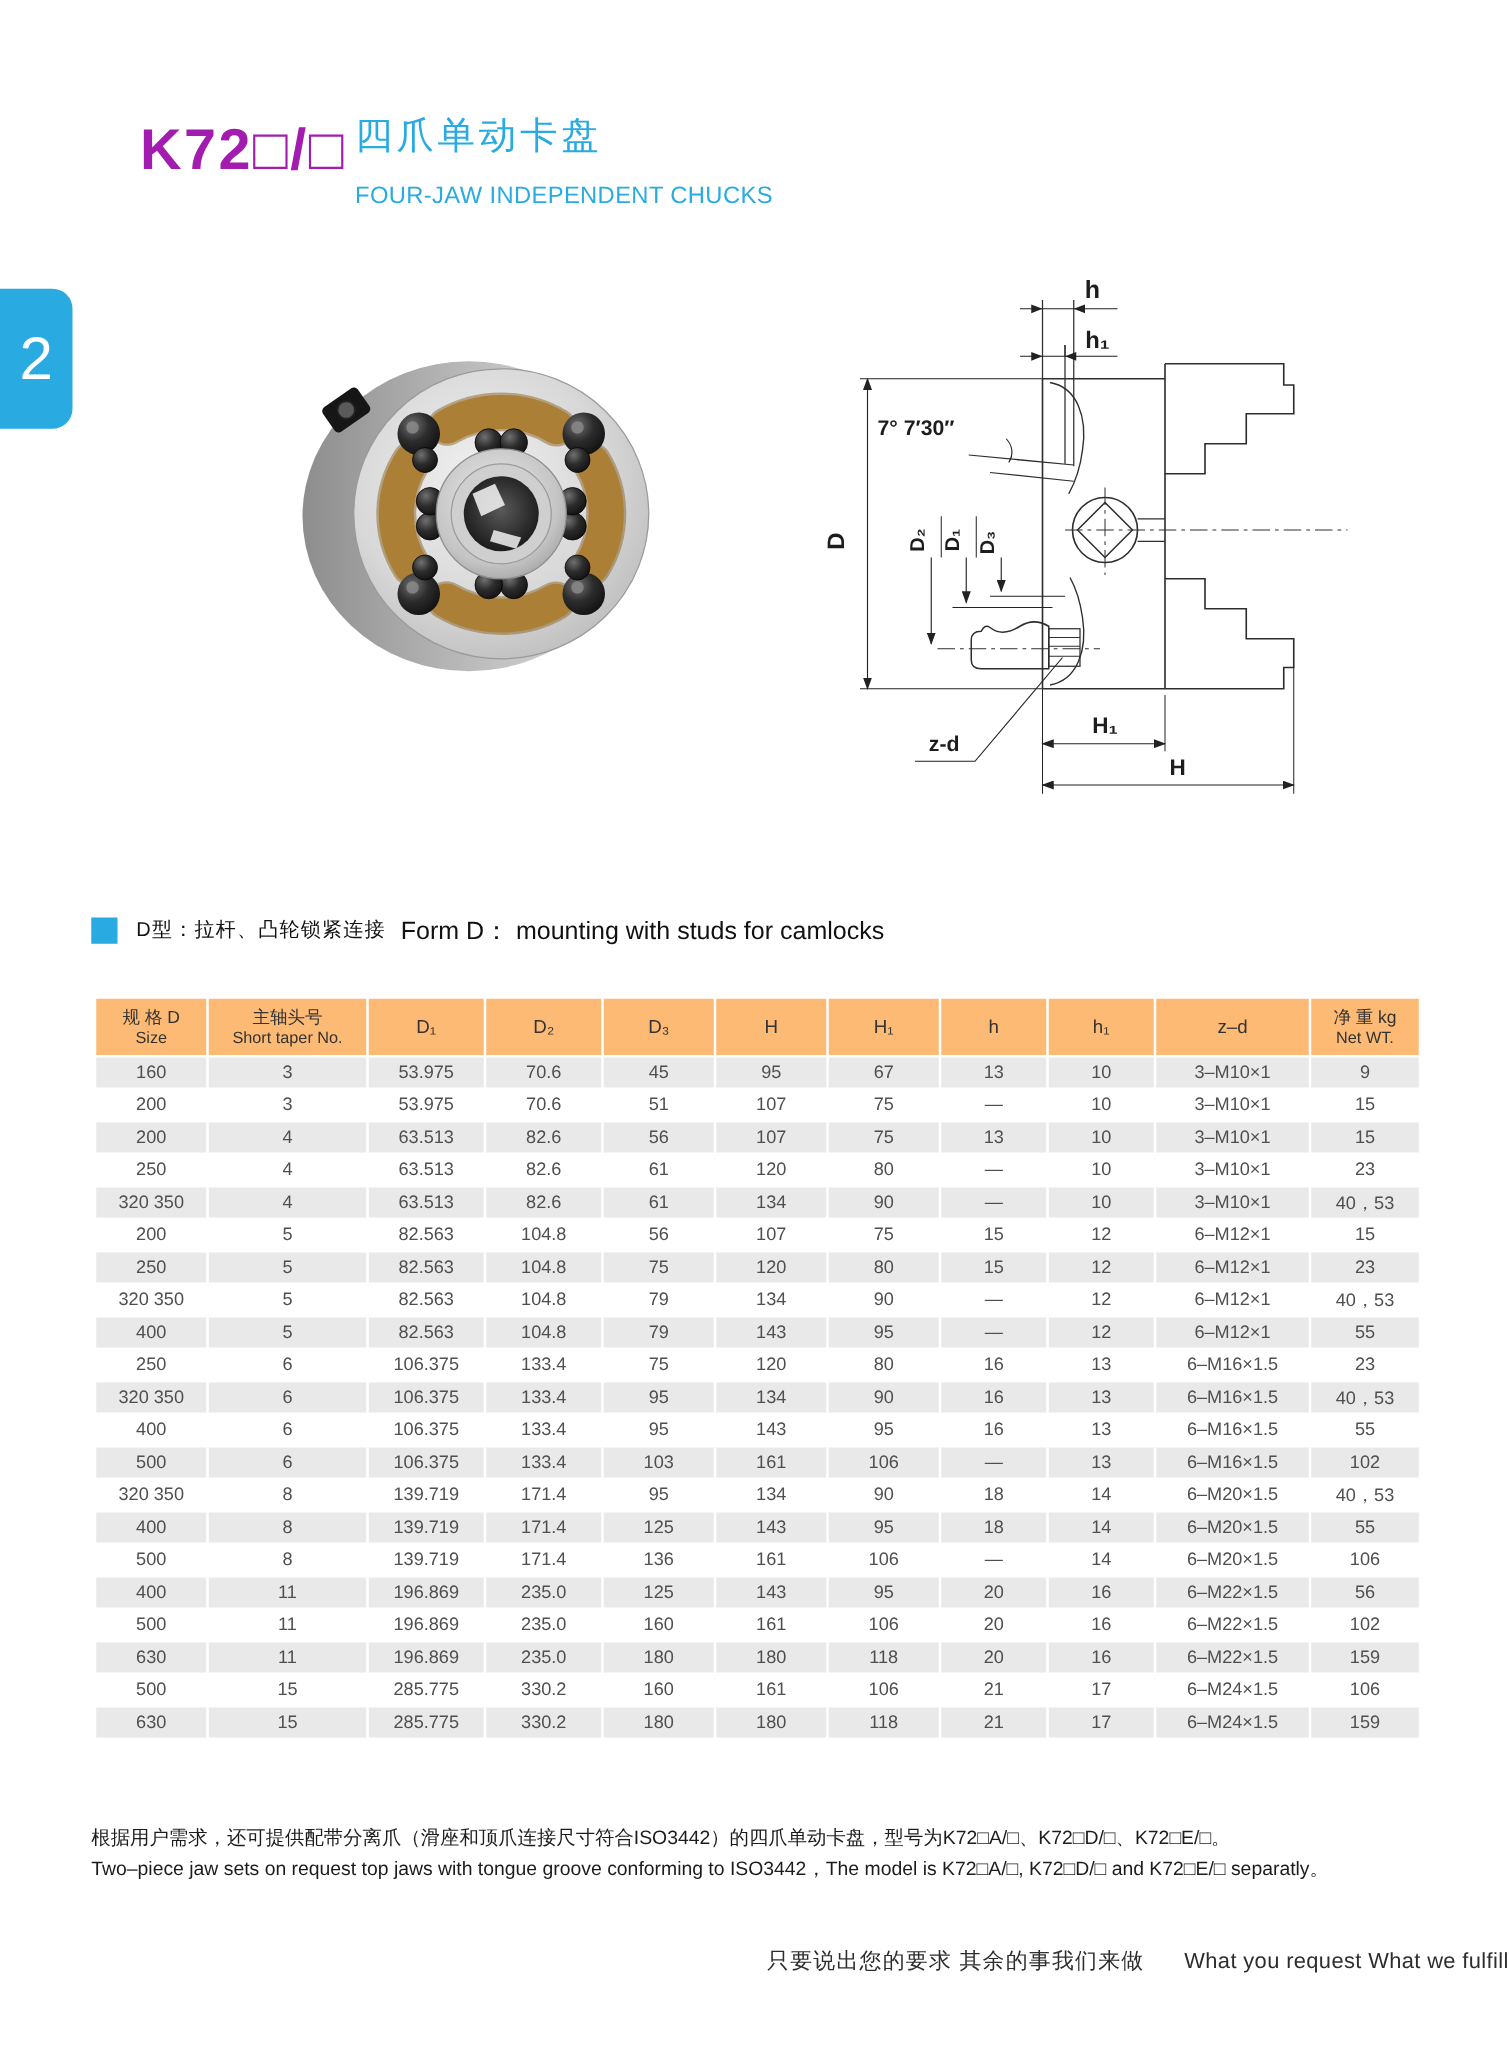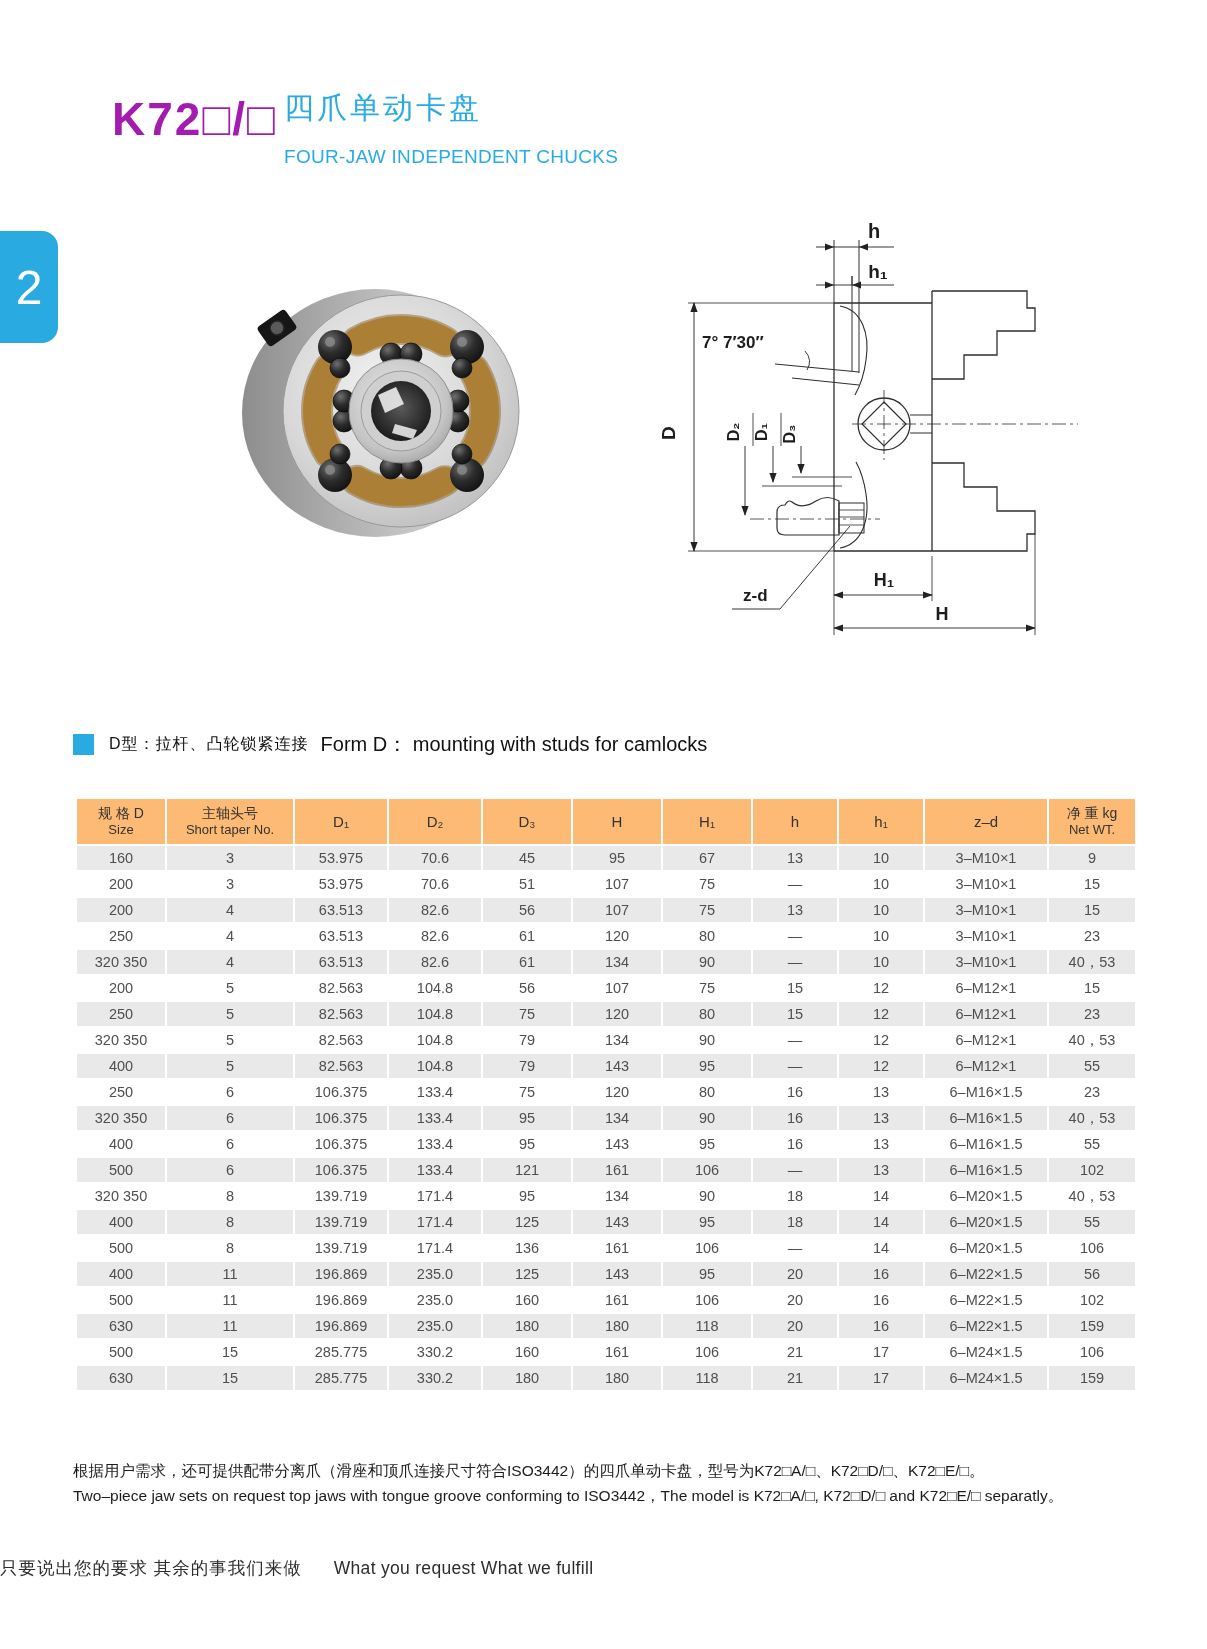--- a/index.html
+++ b/index.html
@@ -451,7 +451,7 @@
           <td>6</td>
           <td>106.375</td>
           <td>133.4</td>
-          <td>121</td>
+          <td>103</td>
           <td>161</td>
           <td>106</td>
           <td>—</td>

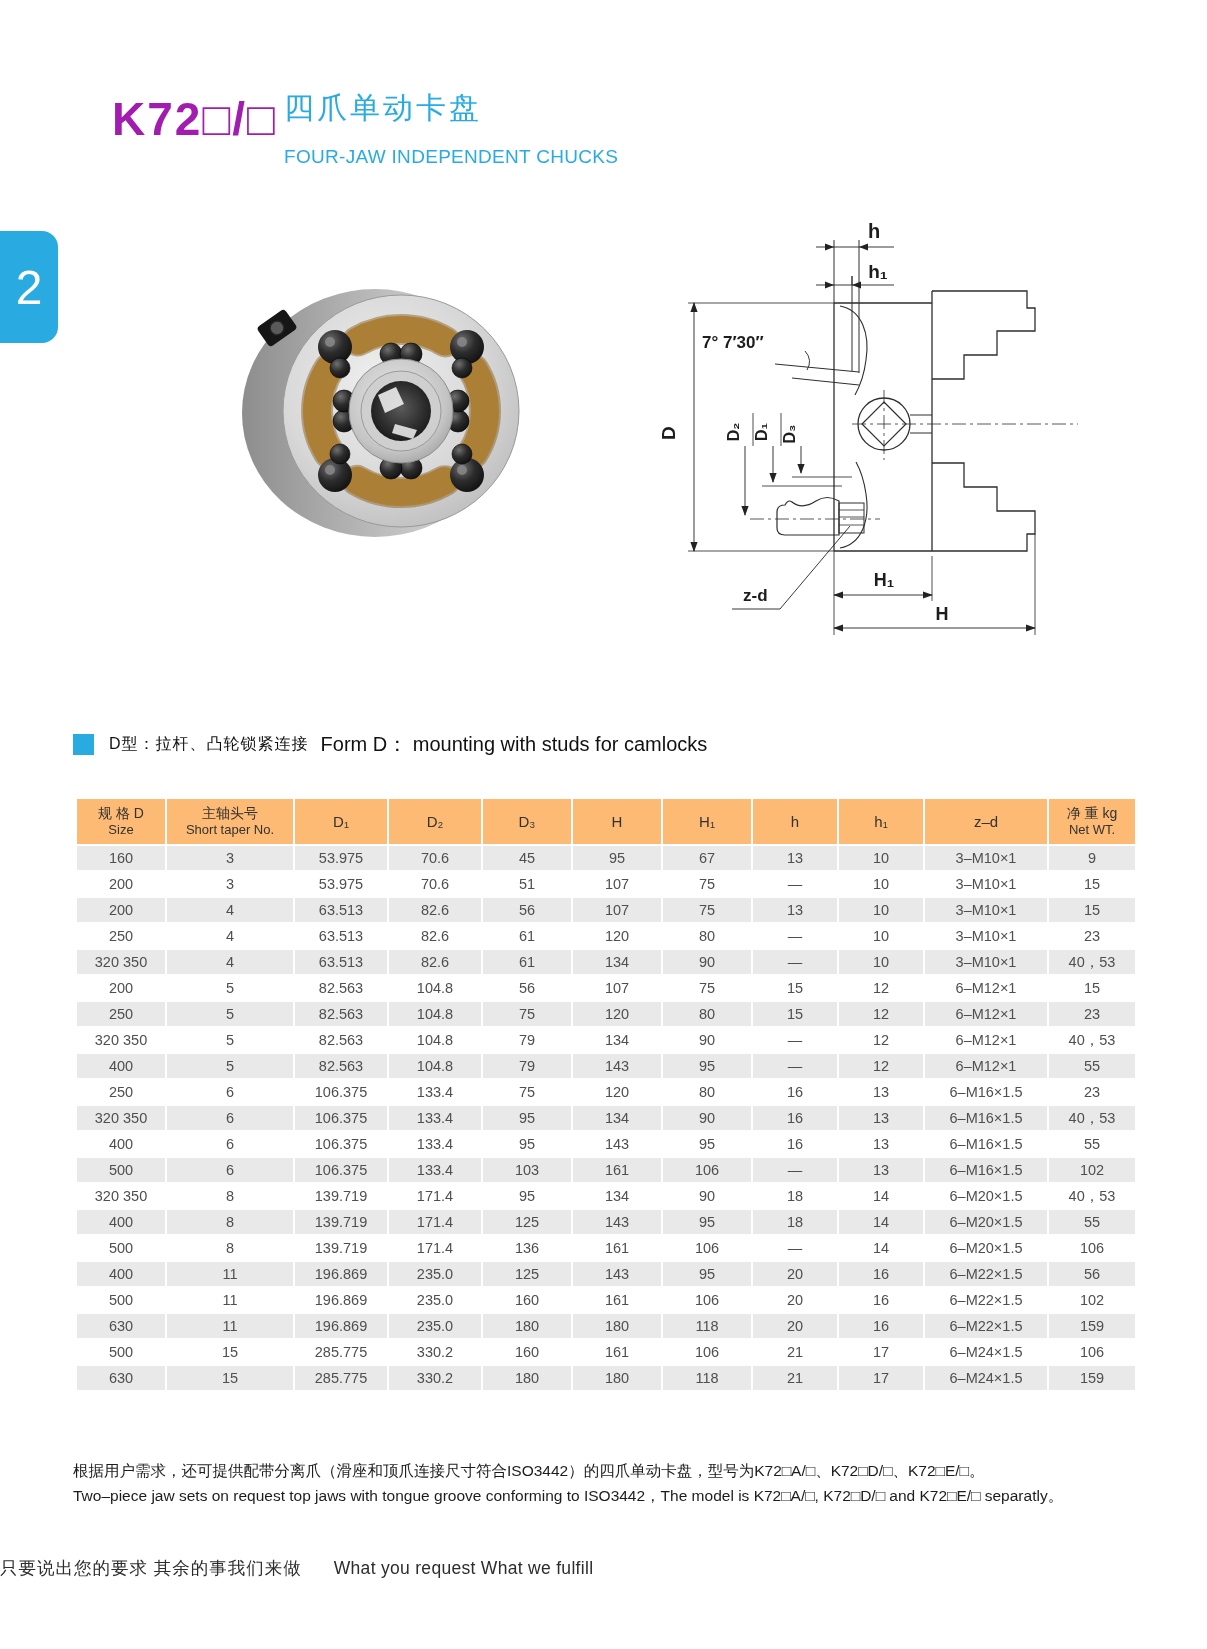--- a/index.html
+++ b/index.html
@@ -48,7 +48,7 @@
   .notes p { font-size:15.5px; line-height:1.62; }
 
   
-  .slogan { position:absolute; left:0; top:1556px; width:100%; text-align:left;
+  .slogan { position:absolute; left:0; top:1556px; width:100%; text-align:right;
     font-size:17.5px; color:#2d2d2d; letter-spacing:1px; }
   .slogan .en { margin-left:26px; letter-spacing:0.3px; }
   .page-number { position:absolute; left:0; top:1674px; width:100%; text-align:center;

